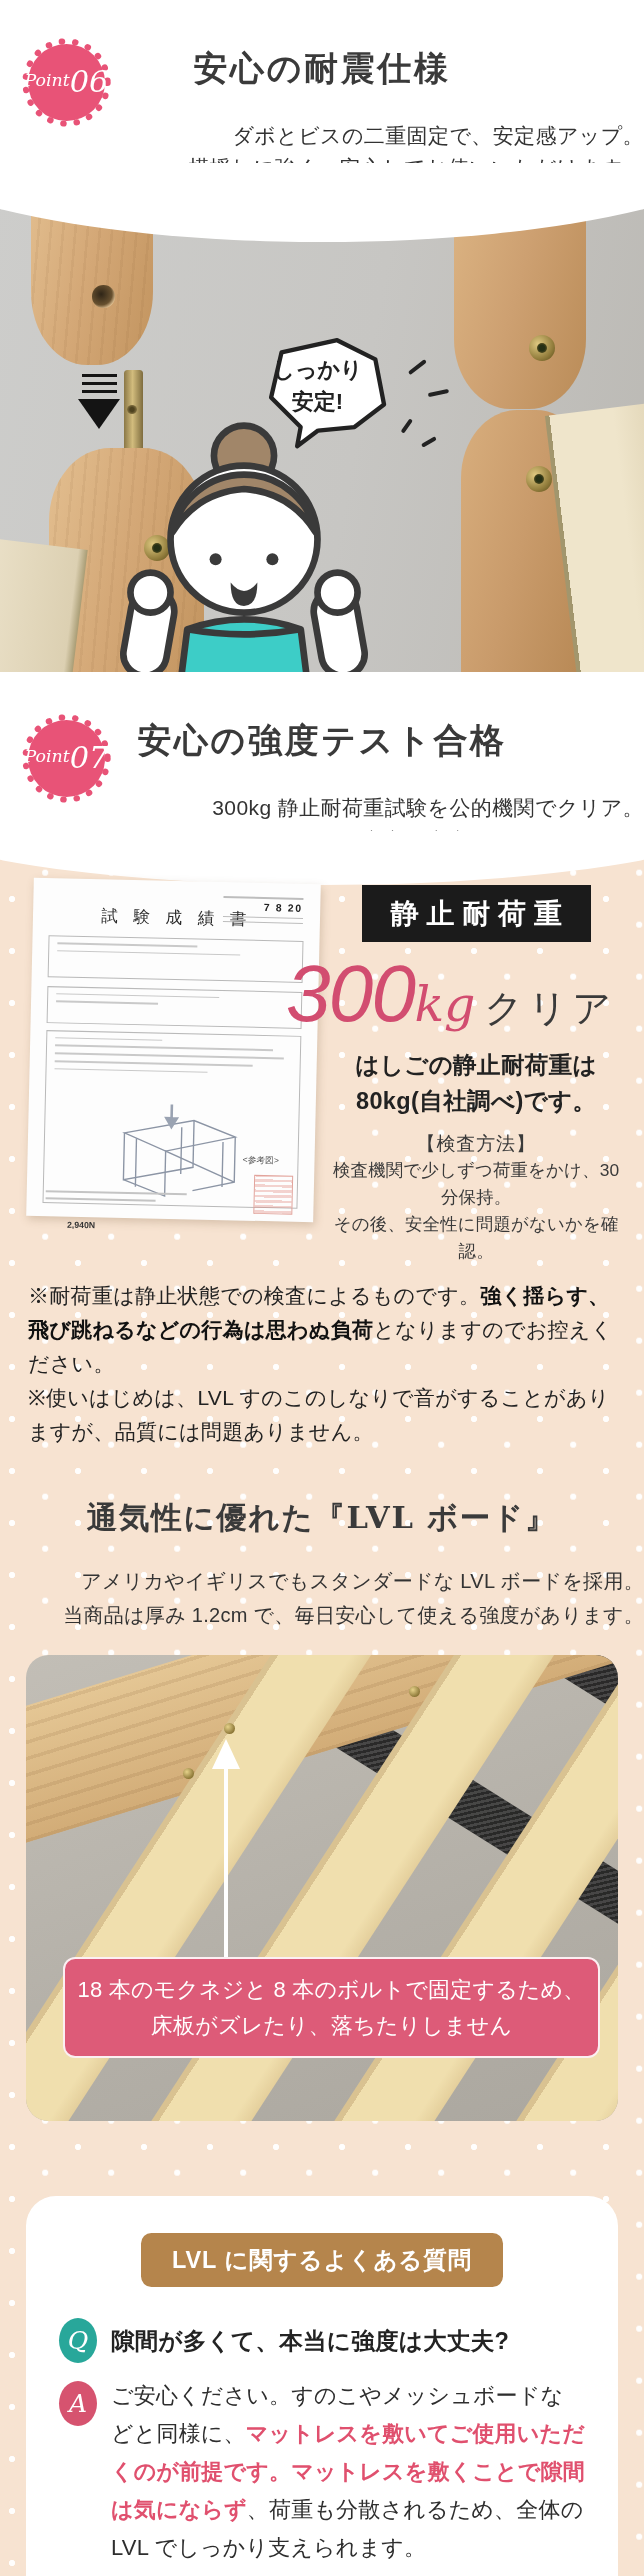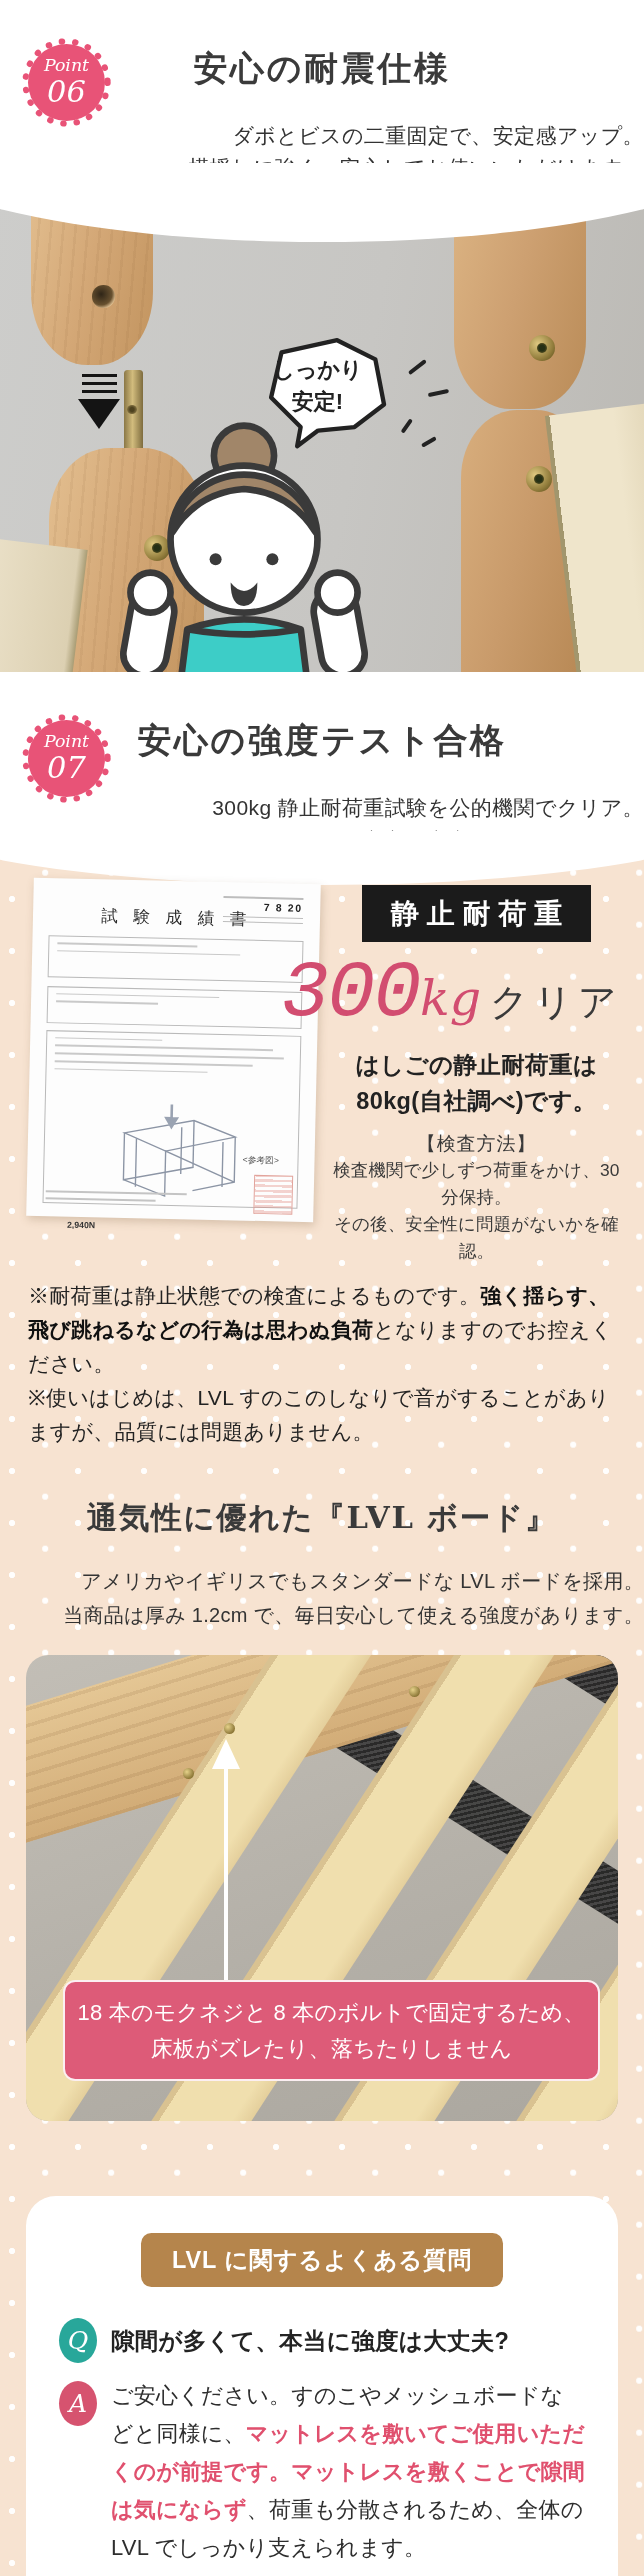--- a/index.html
+++ b/index.html
@@ -12,7 +12,7 @@
   
   .point-badge{position:absolute;left:21px;top:8.7px;width:91px;height:91px;}
   .point-badge svg{position:absolute;inset:0;}
-  .point-badge .pb-txt{position:absolute;inset:0;display:flex;flex-direction:column;
+  .point-badge .pb-txt{position:absolute;inset:0;display:flex;
     align-items:center;justify-content:center;color:#fff;
     font-family:"DejaVu Serif","Liberation Serif",serif;font-style:italic;line-height:1;}
   .pb-label{font-size:17.4px;margin-bottom:2.6px;}

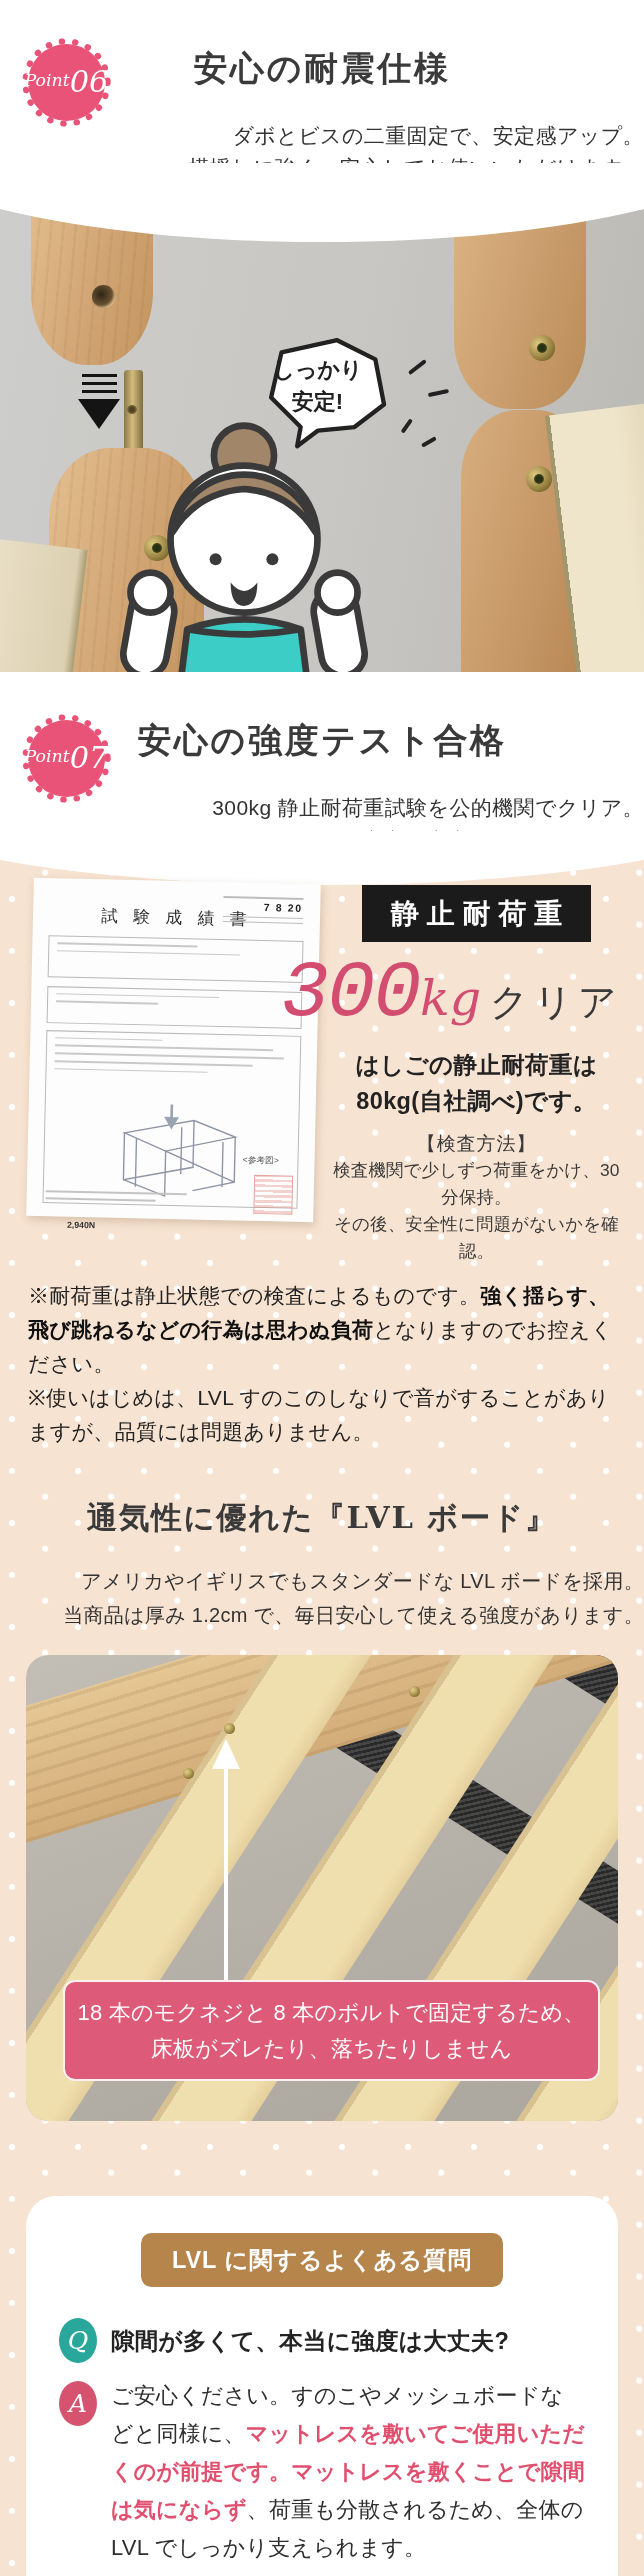--- a/index.html
+++ b/index.html
@@ -109,7 +109,7 @@
     letter-spacing:7.8px;padding:9.6px 21px 9.6px 29px;}
   .big-row{display:flex;align-items:baseline;justify-content:center;white-space:nowrap;
     margin:12.2px 0 0 -50px;}
-  .big-300{font-family:Liberation Mono, monospace;font-style:italic;font-size:80px;
+  .big-300{font-family:Liberation Sans, sans-serif;font-style:italic;font-size:80px;
     color:#d24d70;letter-spacing:-1.7px;line-height:1;}
   .big-kg{font-family:"DejaVu Serif","Liberation Serif",serif;font-style:italic;font-size:49px;
     color:#d24d70;line-height:1;}

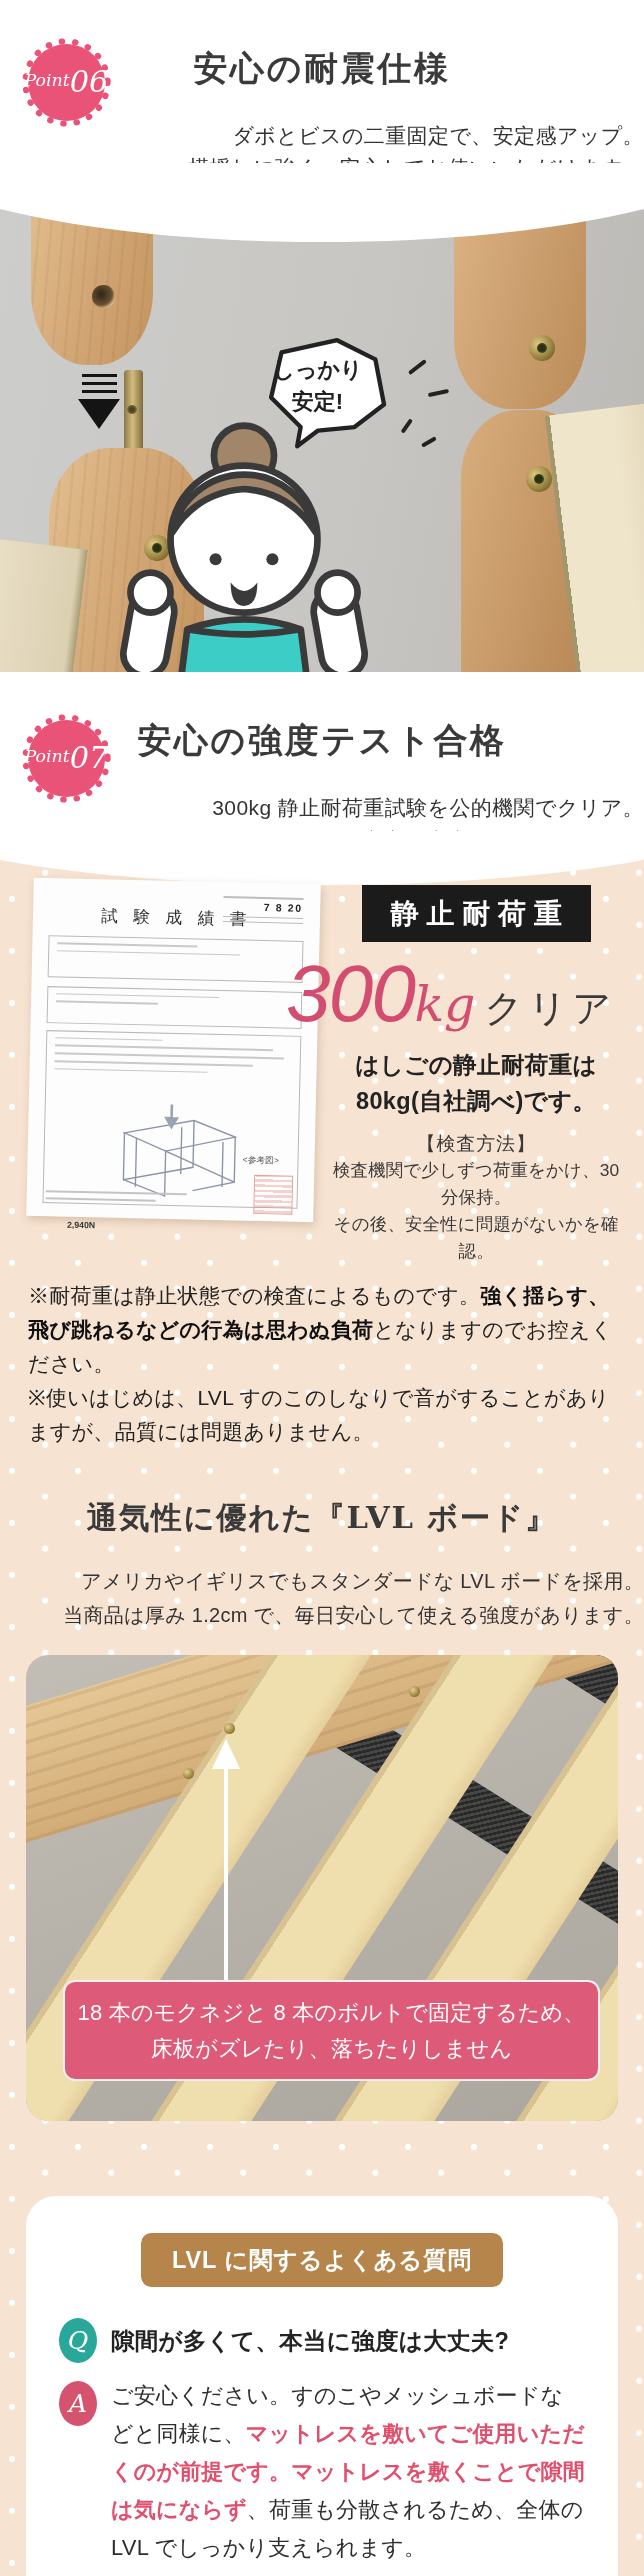--- a/index.html
+++ b/index.html
@@ -149,7 +149,7 @@
   .ua-head{width:0;height:0;border-left:14px solid transparent;border-right:14px solid transparent;
     border-bottom:30px solid #fff;}
   .ua-line{width:3.5px;height:216px;background:#fff;margin:0 auto;}
-  .photo-note{position:absolute;left:37px;bottom:40px;width:519px;background:#dd5b78;
+  .photo-note{position:absolute;left:37px;bottom:63px;width:519px;background:#dd5b78;
     border:2.6px solid rgba(255,255,255,.9);border-radius:12.2px;padding:13px 7px;z-index:4;
     color:#fff;font-size:22px;line-height:1.6;text-align:center;letter-spacing:0.2px;}
   .photo-note span{display:block;}

